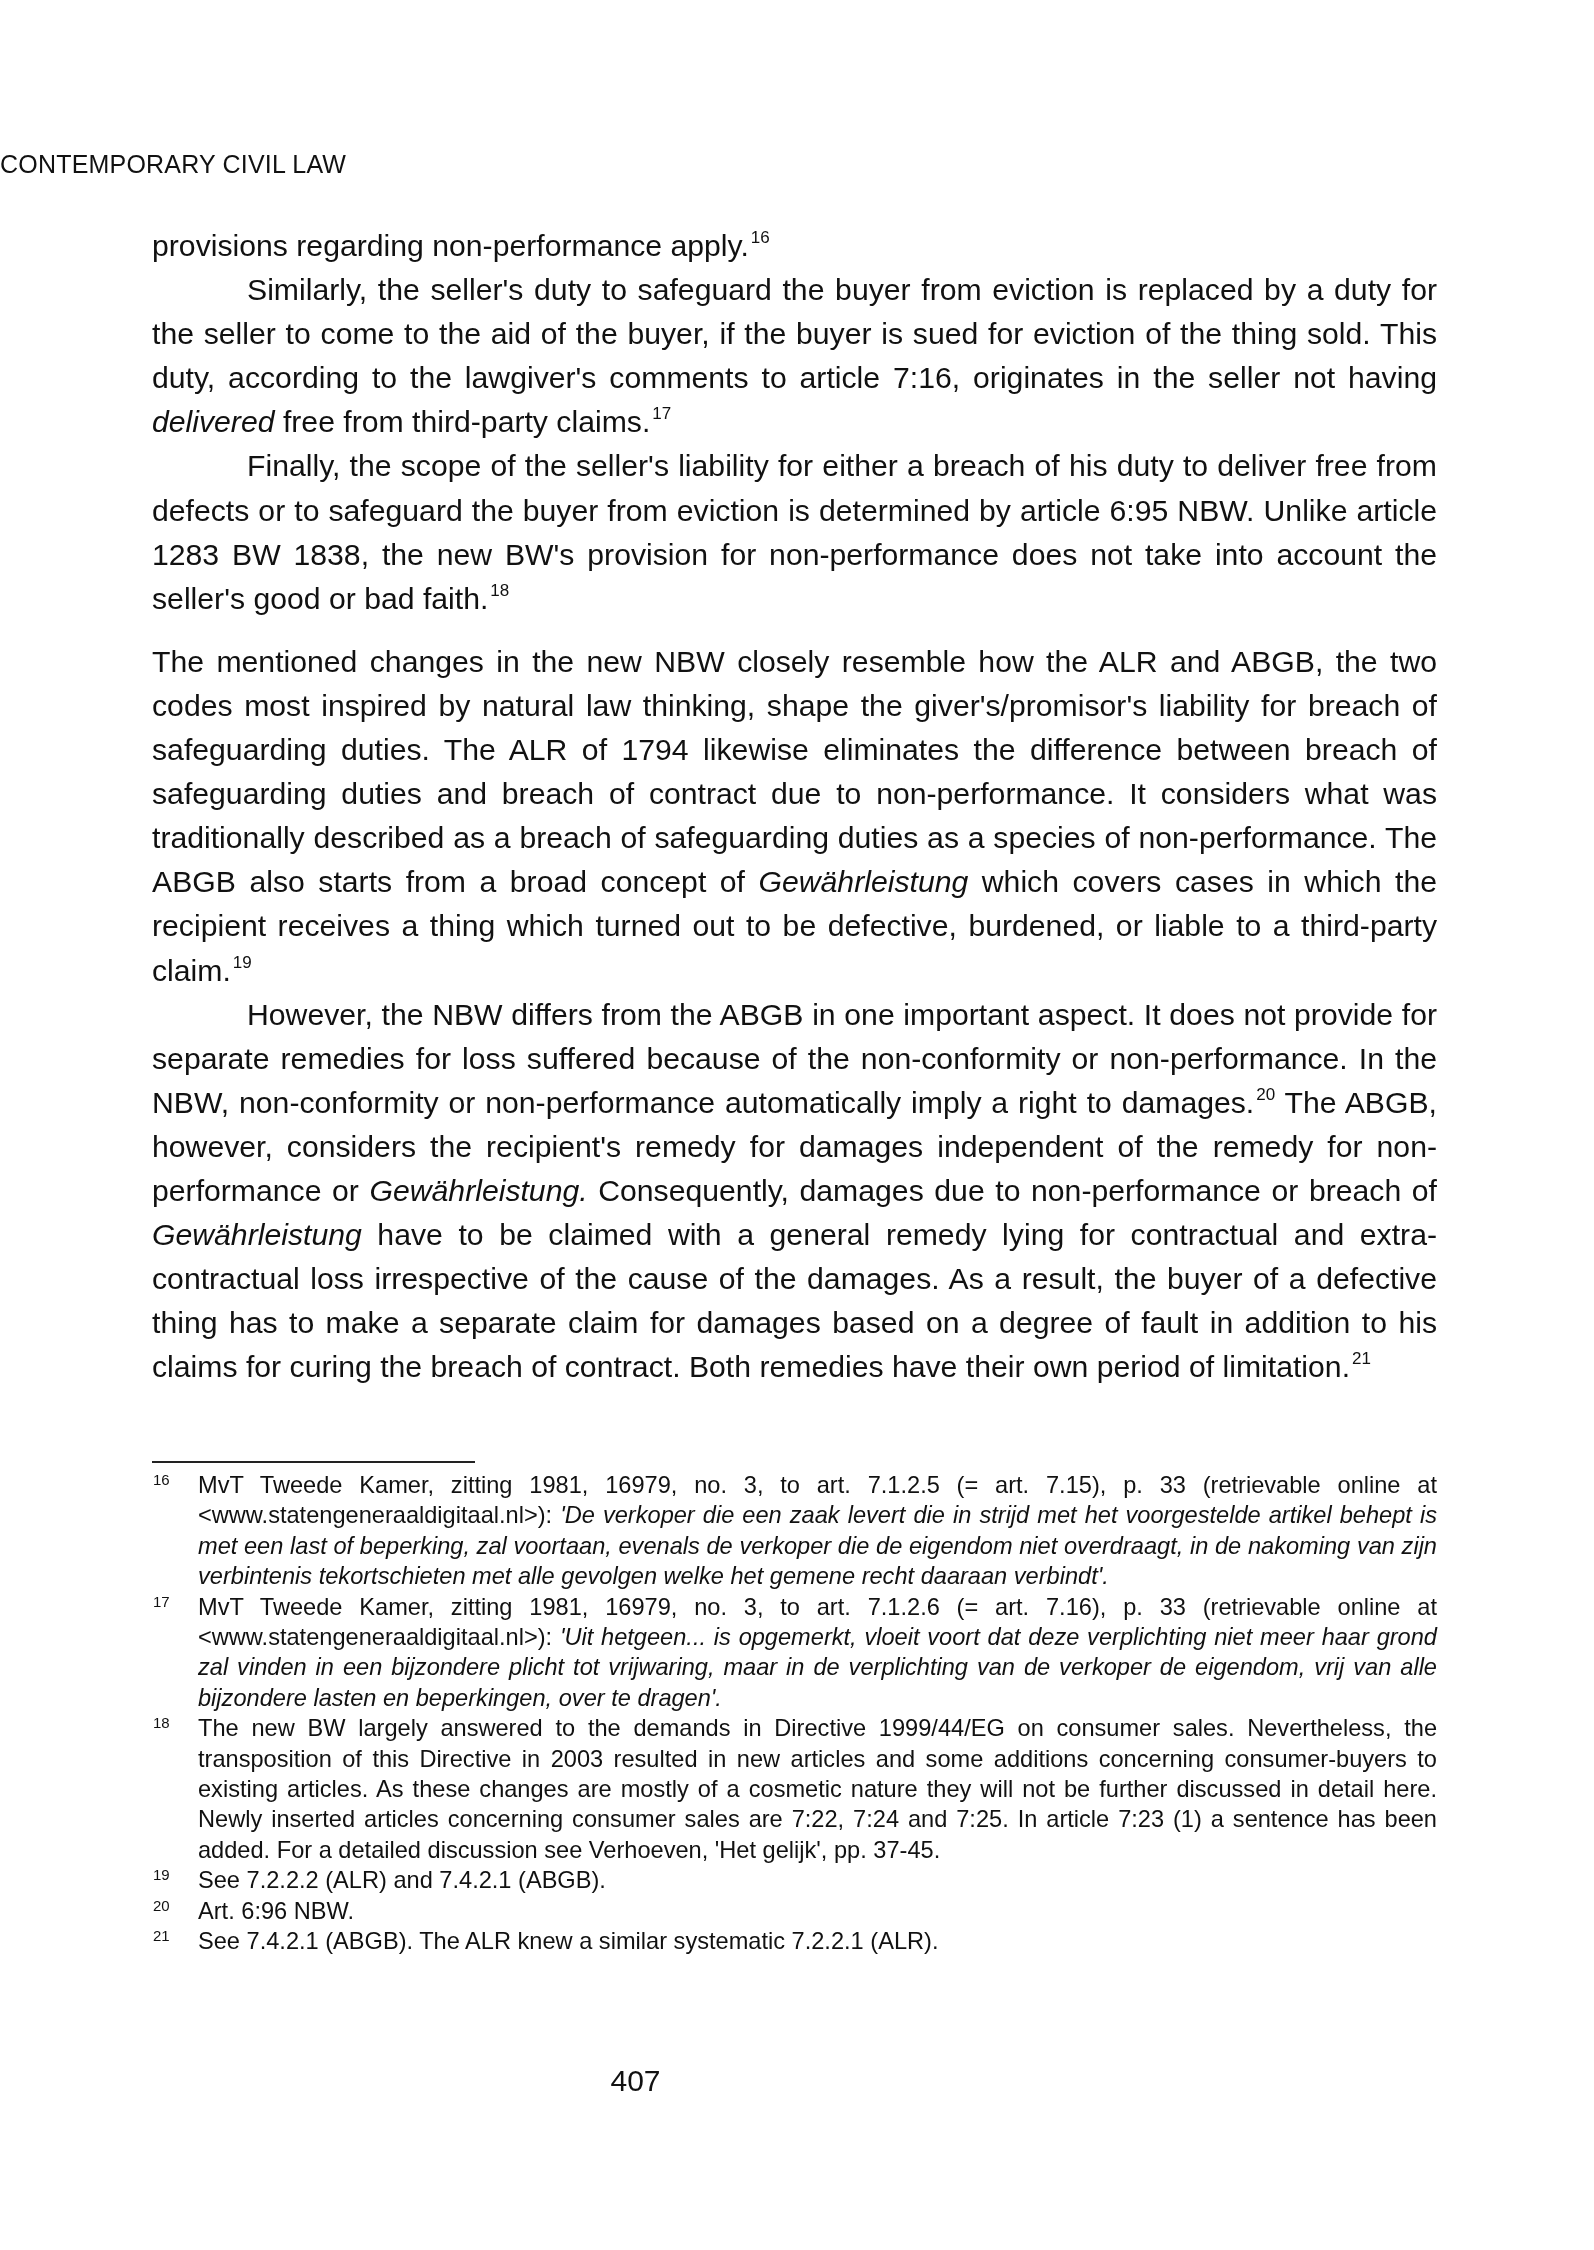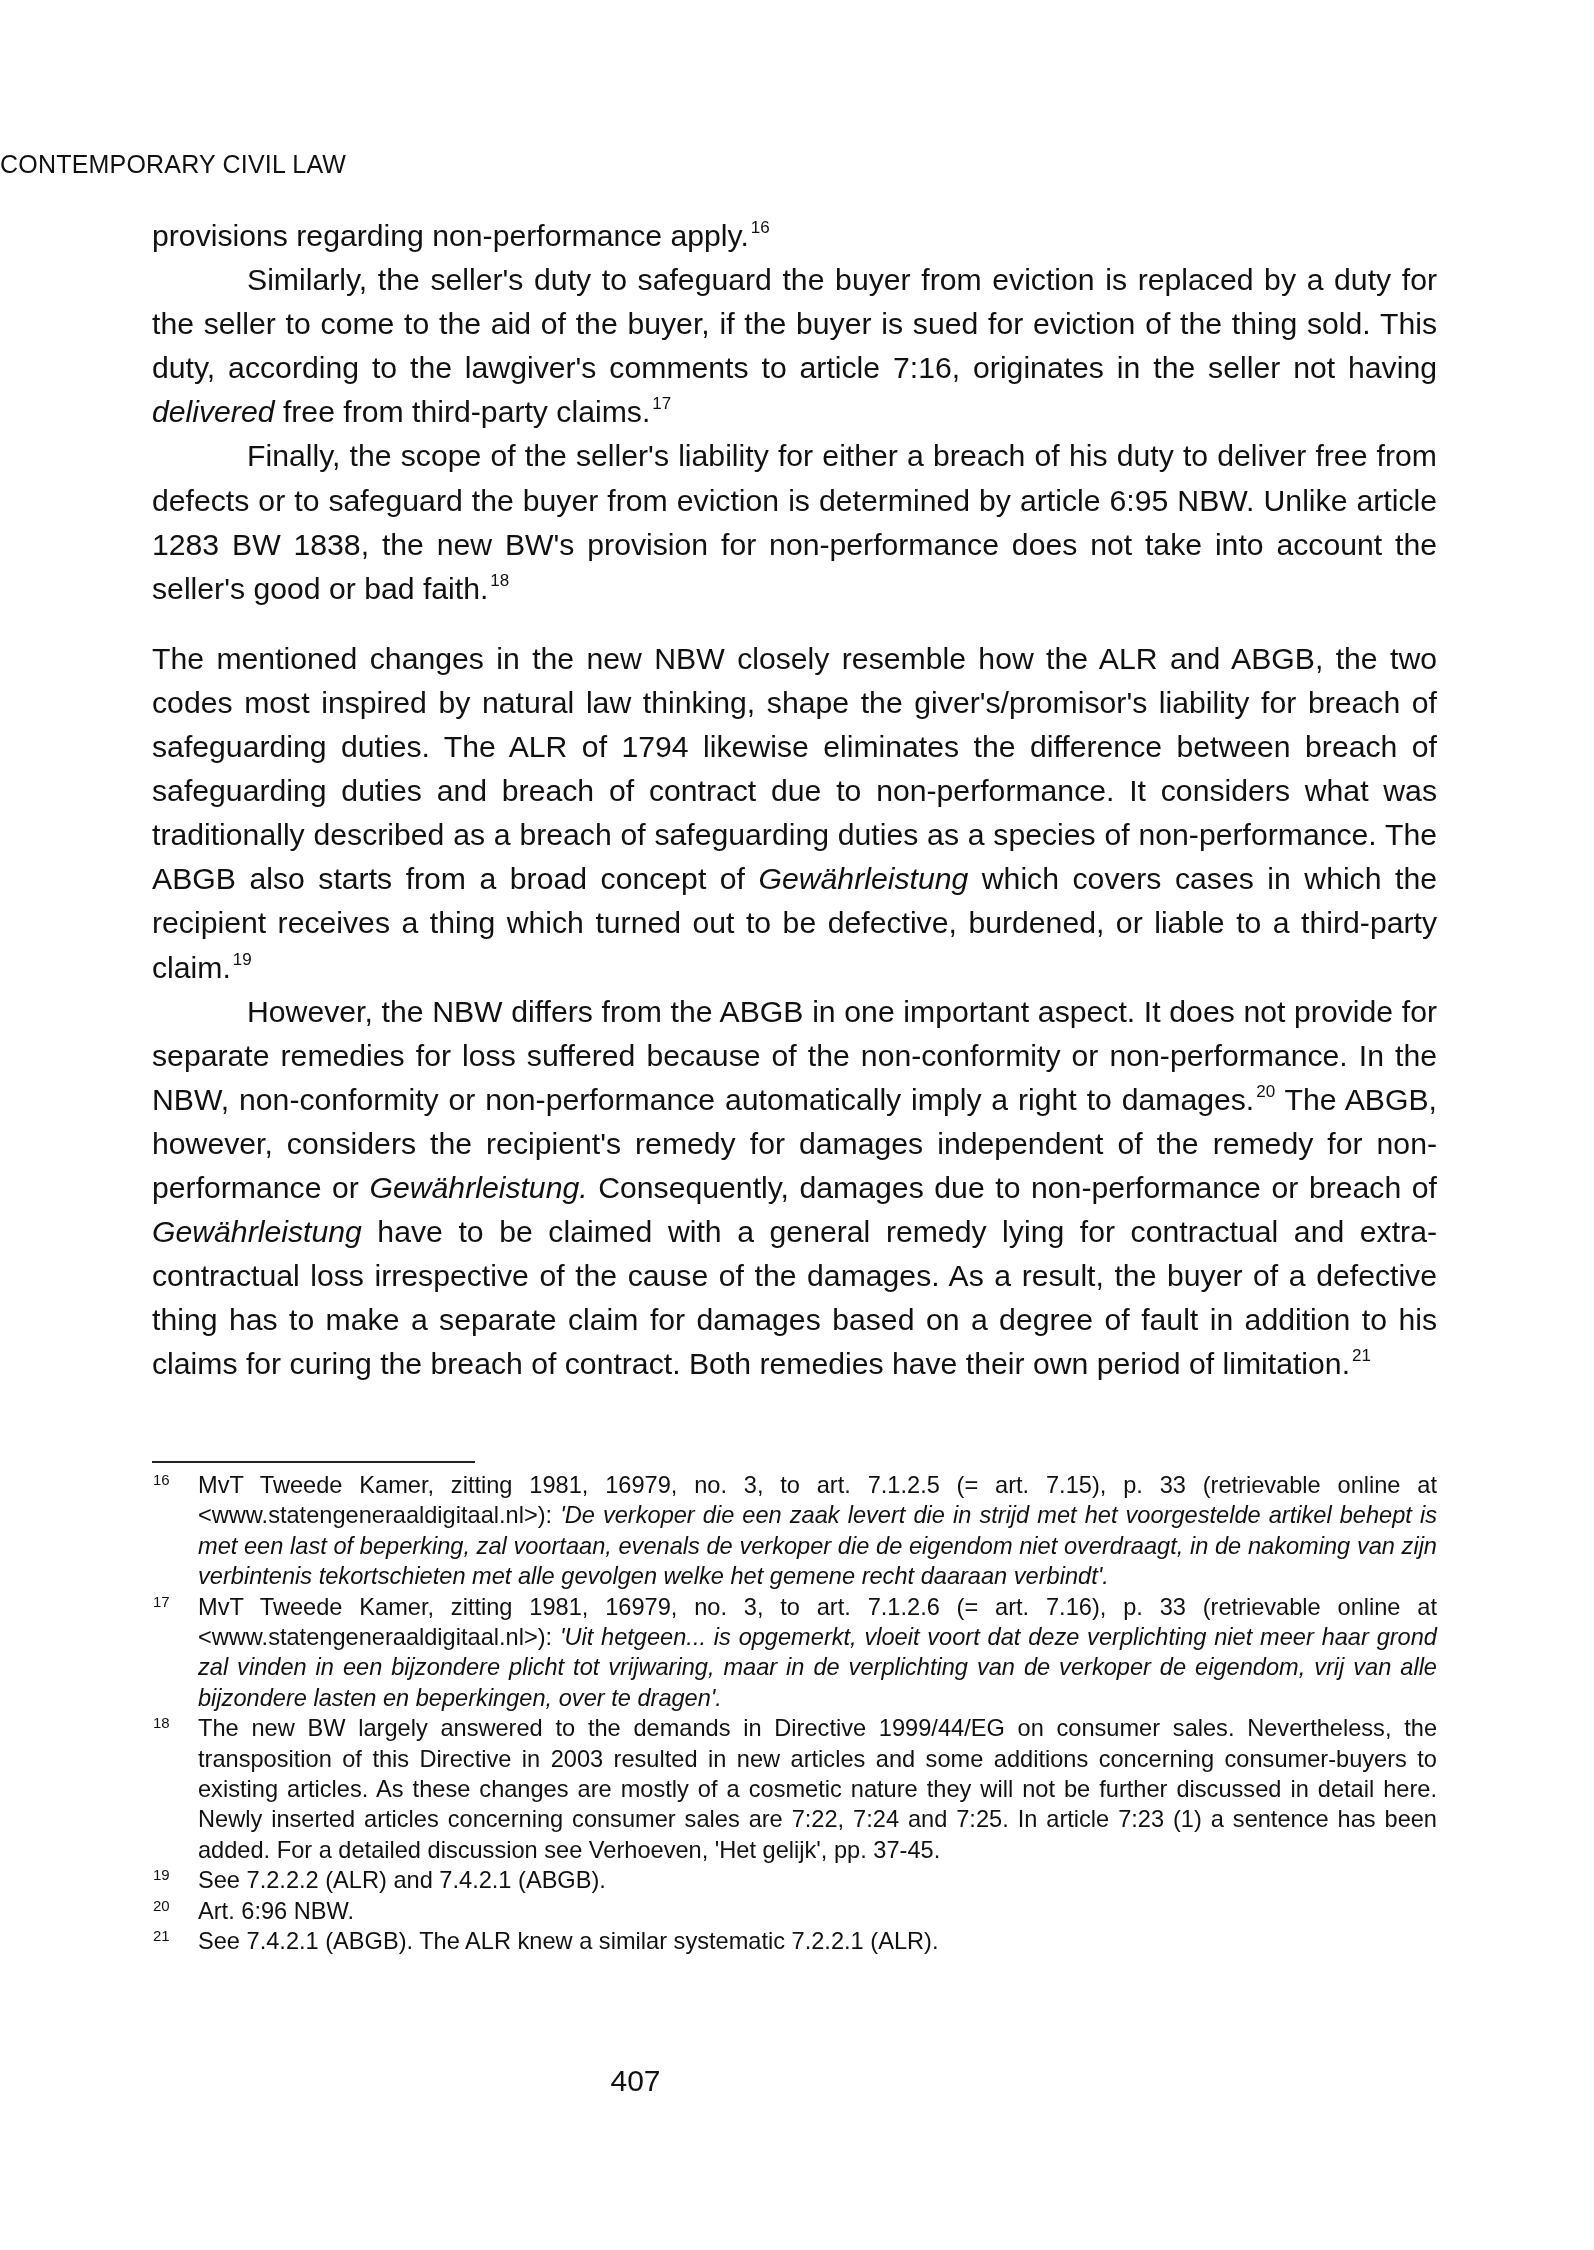--- a/index.html
+++ b/index.html
@@ -12,7 +12,7 @@
     font-size: 25px; letter-spacing: 0.2px;
   }
   .body-text {
-    position: absolute; left: 152px; width: 1285px; top: 214px;
+    position: absolute; left: 152px; width: 1285px; top: 224px;
     font-size: 30.2px; line-height: 44.1px; text-align: justify;
   }
   .body-text p { margin: 0; }

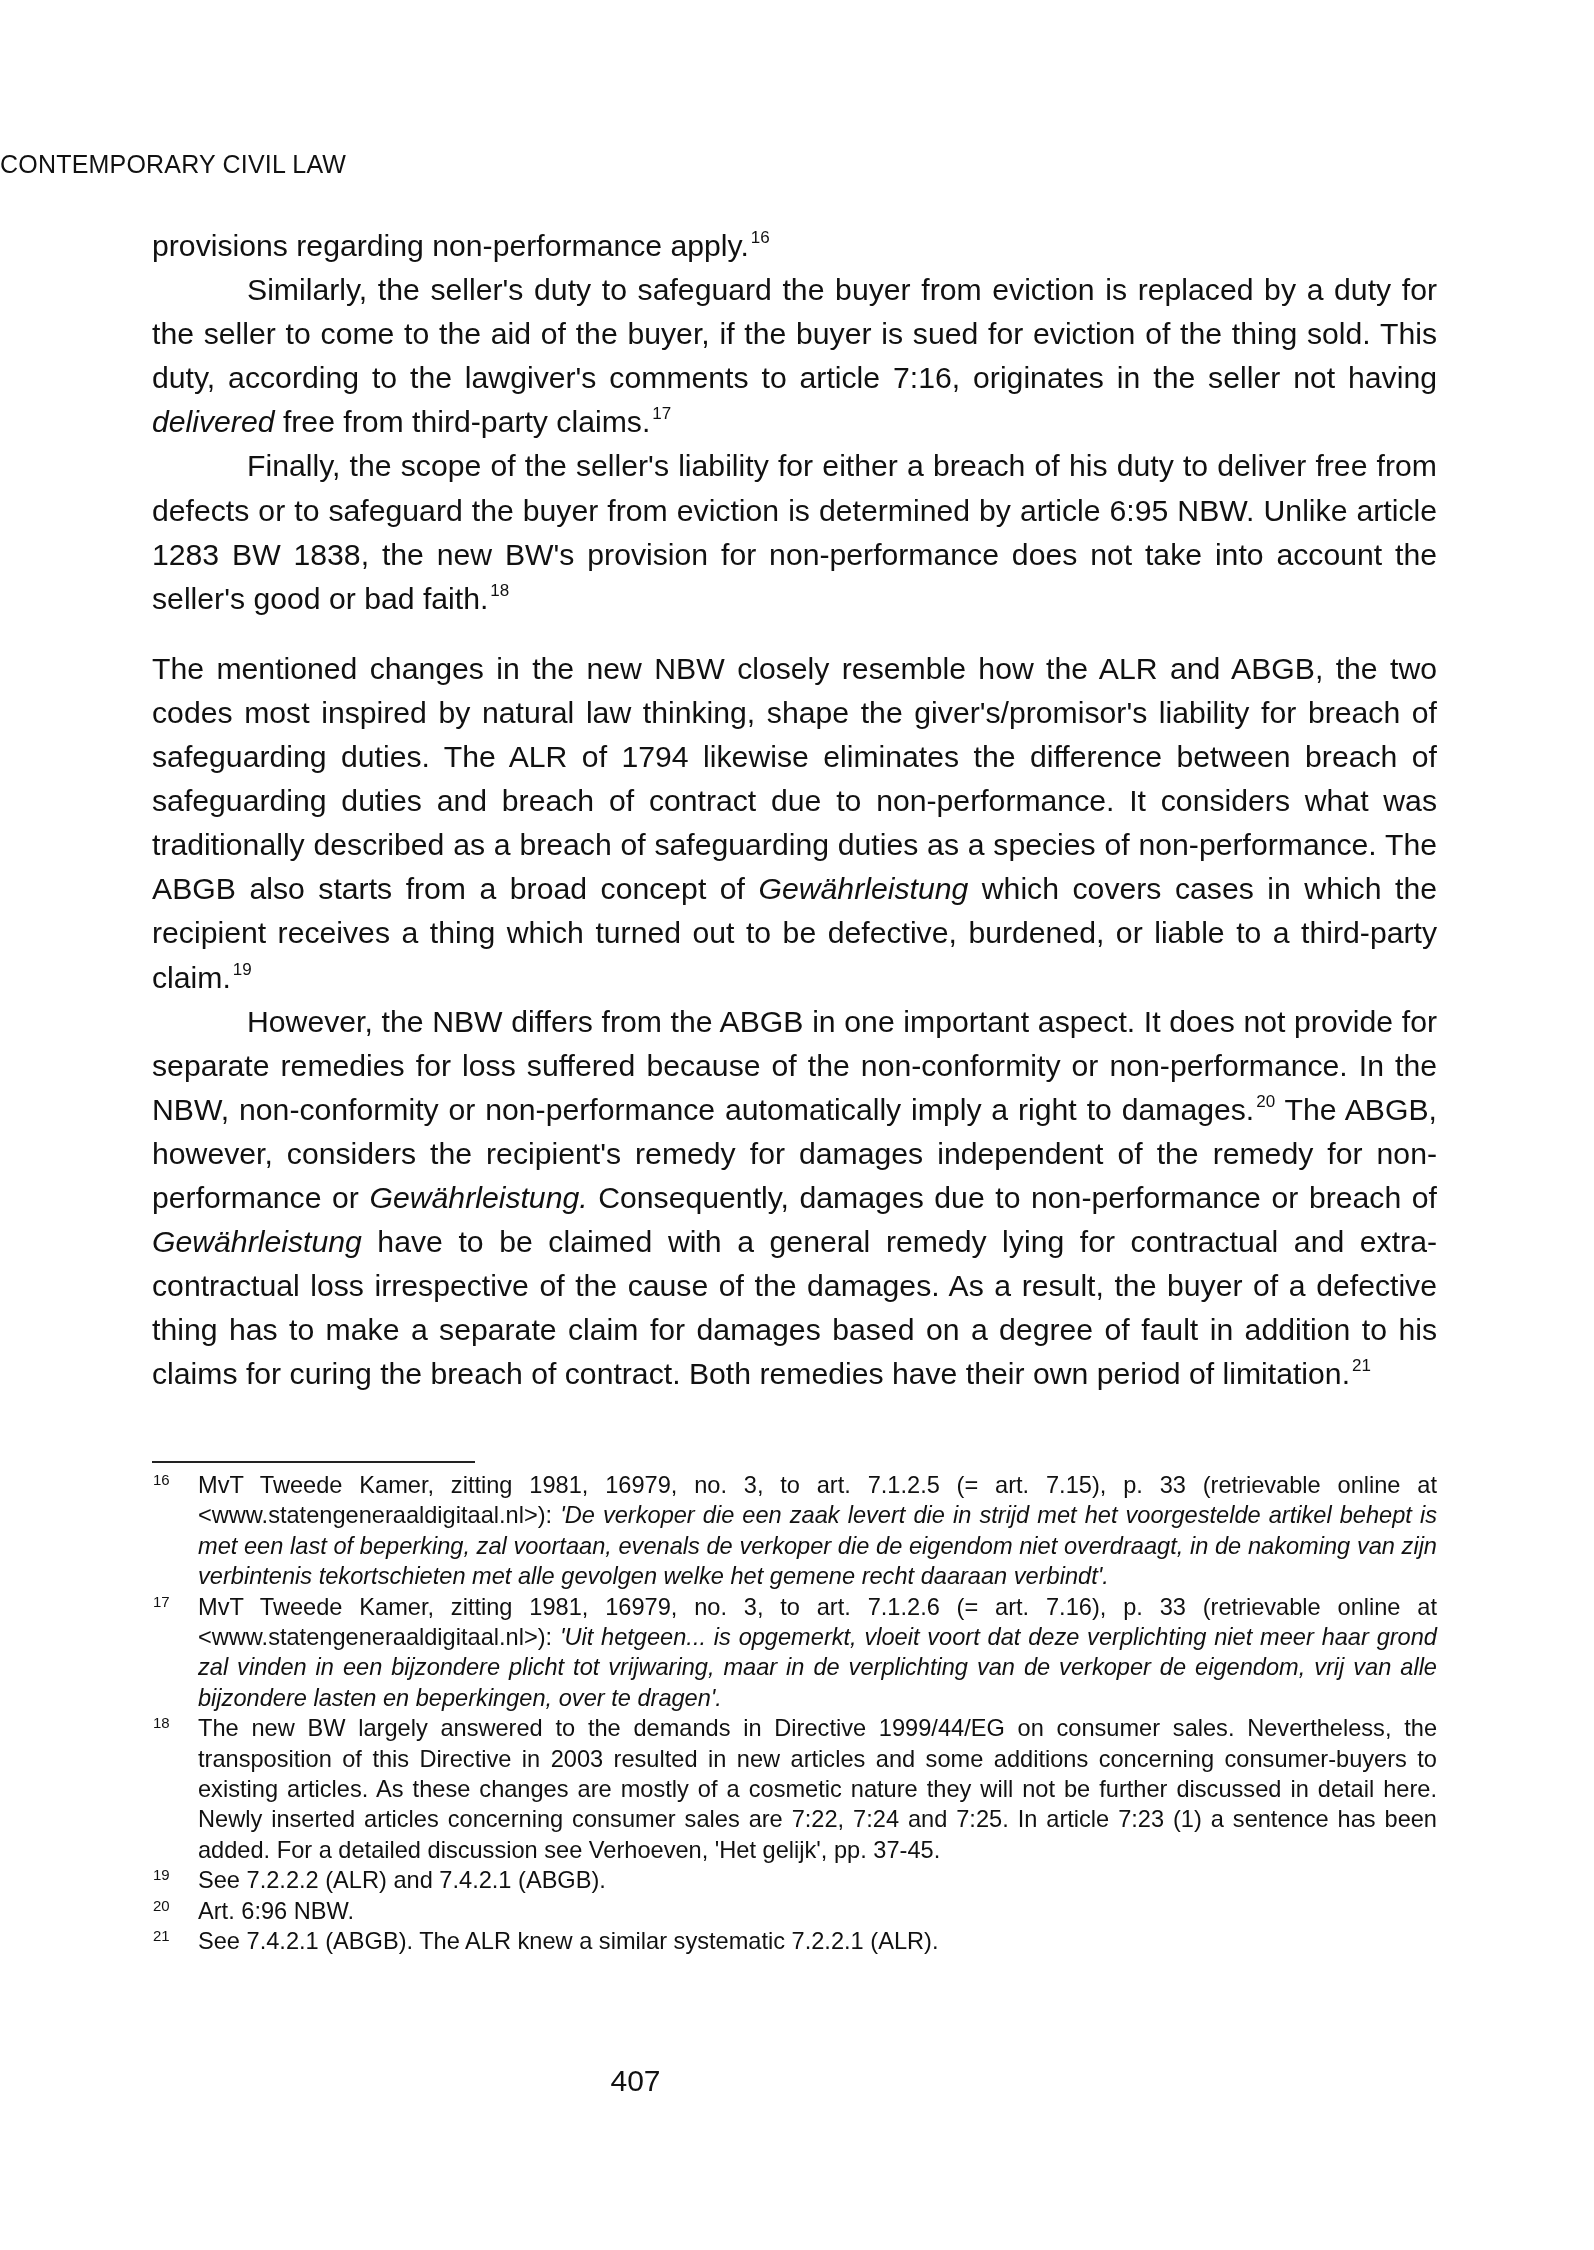--- a/index.html
+++ b/index.html
@@ -17,7 +17,7 @@
   }
   .body-text p { margin: 0; }
   .body-text p.indent { text-indent: 95px; }
-  .body-text p.gap { margin-top: 26px; }
+  .body-text p.gap { margin-top: 19px; }
   sup.fnref { font-size: 17px; line-height: 0; vertical-align: 13px; margin-left: 2px; }
   .fn-rule {
     position: absolute; left: 152px; top: 1461px; width: 323px; height: 2px; background: #222;

